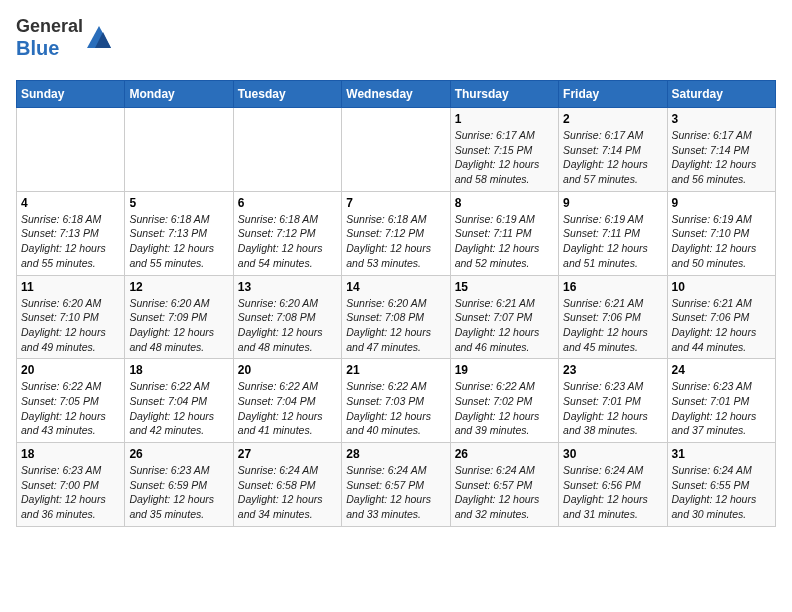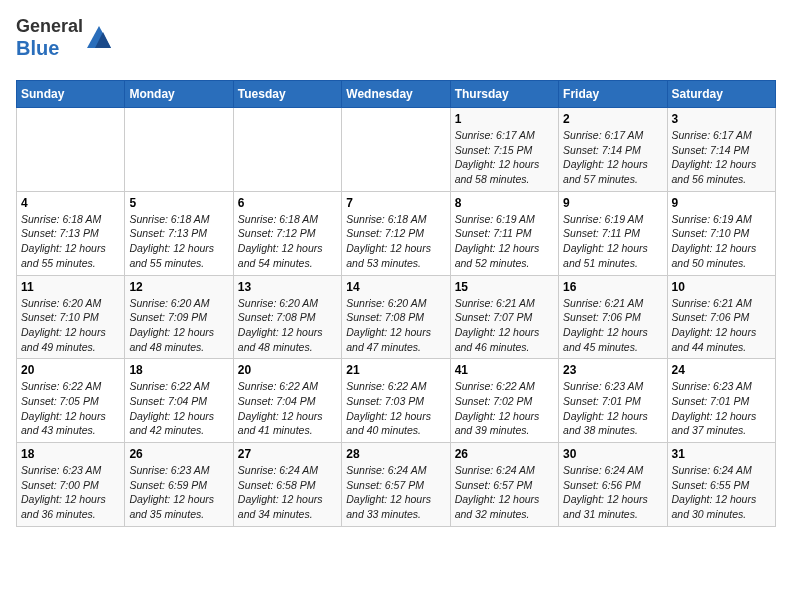--- a/index.html
+++ b/index.html
@@ -214,7 +214,7 @@
           <div class="day-info">Sunrise: 6:22 AM<br>Sunset: 7:03 PM<br>Daylight: 12 hours and 40 minutes.</div>
         </td>
         <td>
-          <span class="day-num">41</span>
+          <span class="day-num">19</span>
           <div class="day-info">Sunrise: 6:22 AM<br>Sunset: 7:02 PM<br>Daylight: 12 hours and 39 minutes.</div>
         </td>
         <td>

